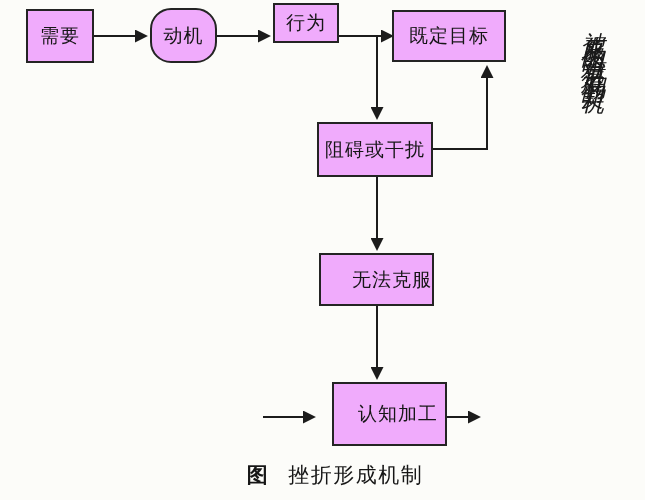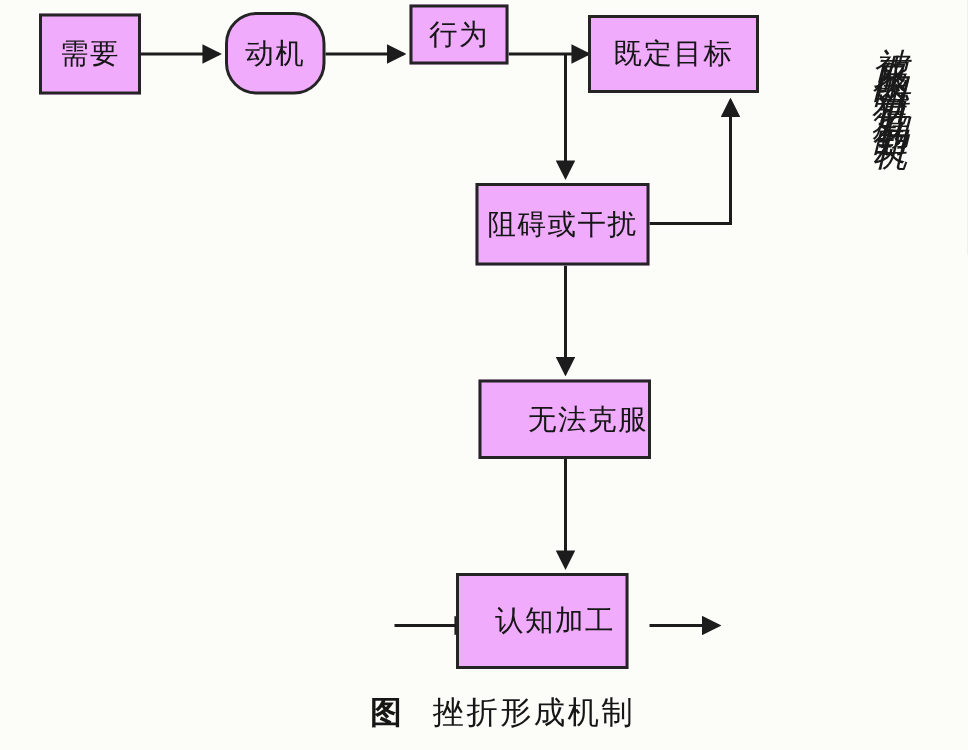--- a/index.html
+++ b/index.html
@@ -43,7 +43,7 @@
   .node-obstacle             { left: 317px; top: 122px; width: 116px; height: 55px; }
   .node-cannot-overcome      { left: 319px; top: 253px; width: 115px; height: 53px; justify-content: flex-end; }
   .node-frustration-response { left: 150px; top: 382px; width: 113px; height: 64px; }
-  .node-cognitive-processing { left: 304px; top: 382px; width: 115px; height: 64px; padding-left: 17px; }
+  .node-cognitive-processing { left: 332px; top: 382px; width: 115px; height: 64px; padding-left: 17px; }
   .node-new-goal             { left: 483px; top: 382px; width: 112px; height: 64px; }
 
   .side-note {

